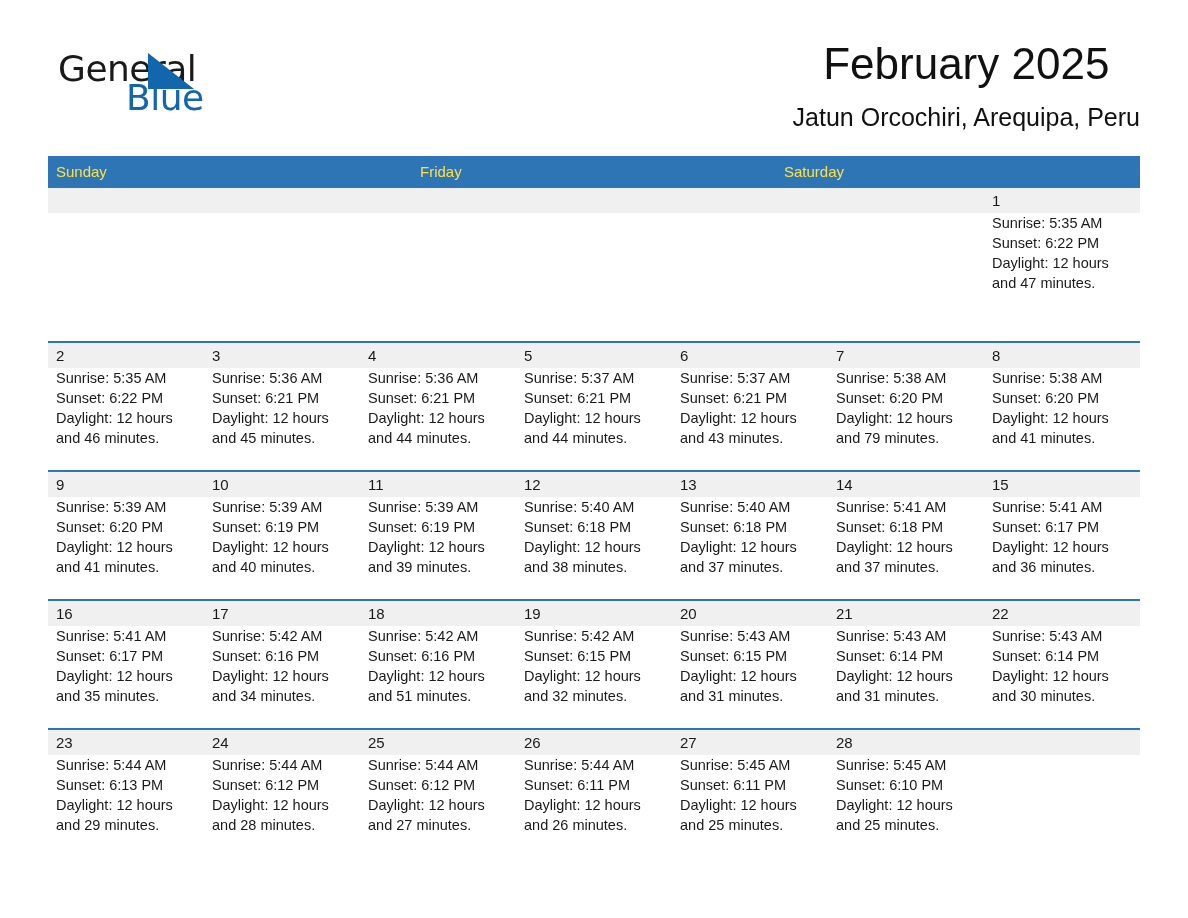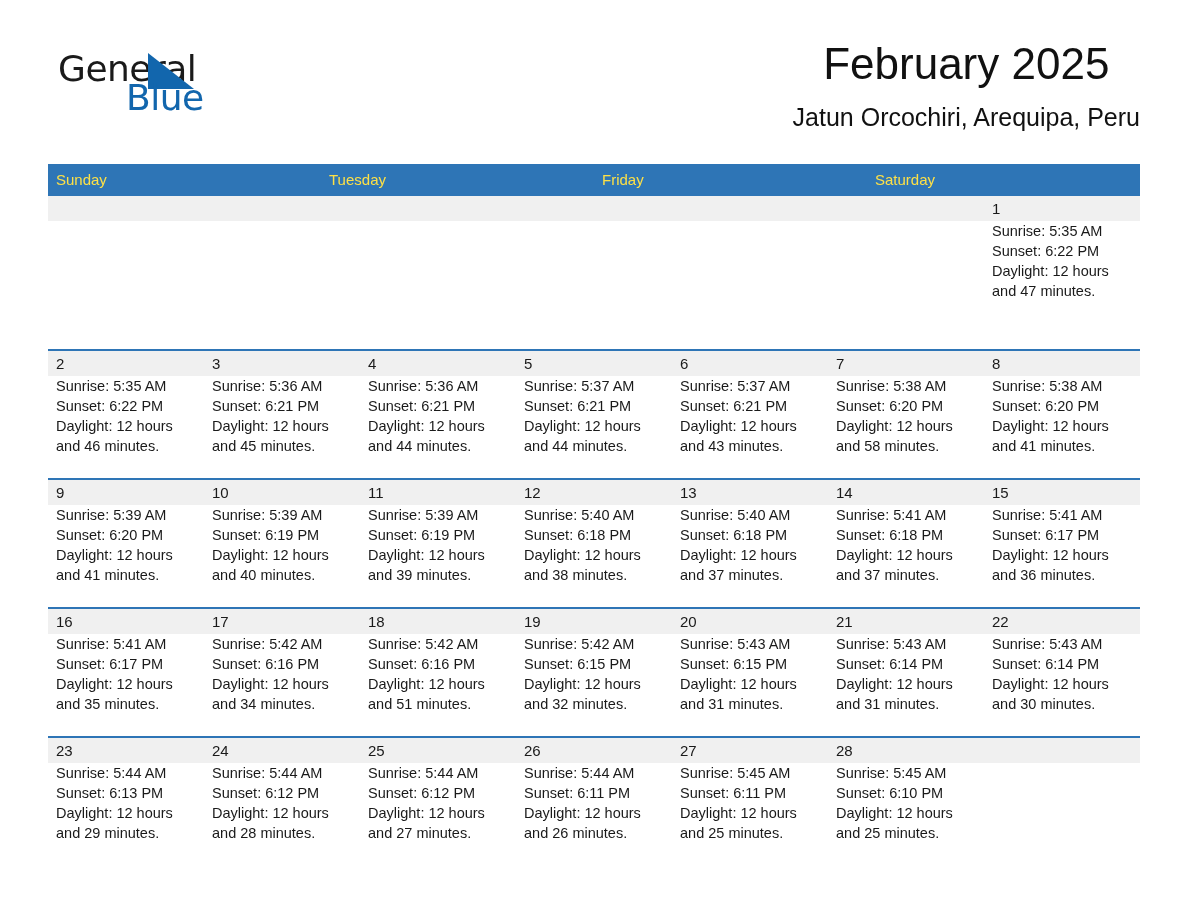--- a/index.html
+++ b/index.html
@@ -76,7 +76,7 @@
   .cal-subtitle {
     font-size: 25px;
     line-height: 34px;
-    margin: 10px 0 8px 0;
+    margin: 10px 0 0 0;
     font-weight: normal;
     color: #111111;
   }

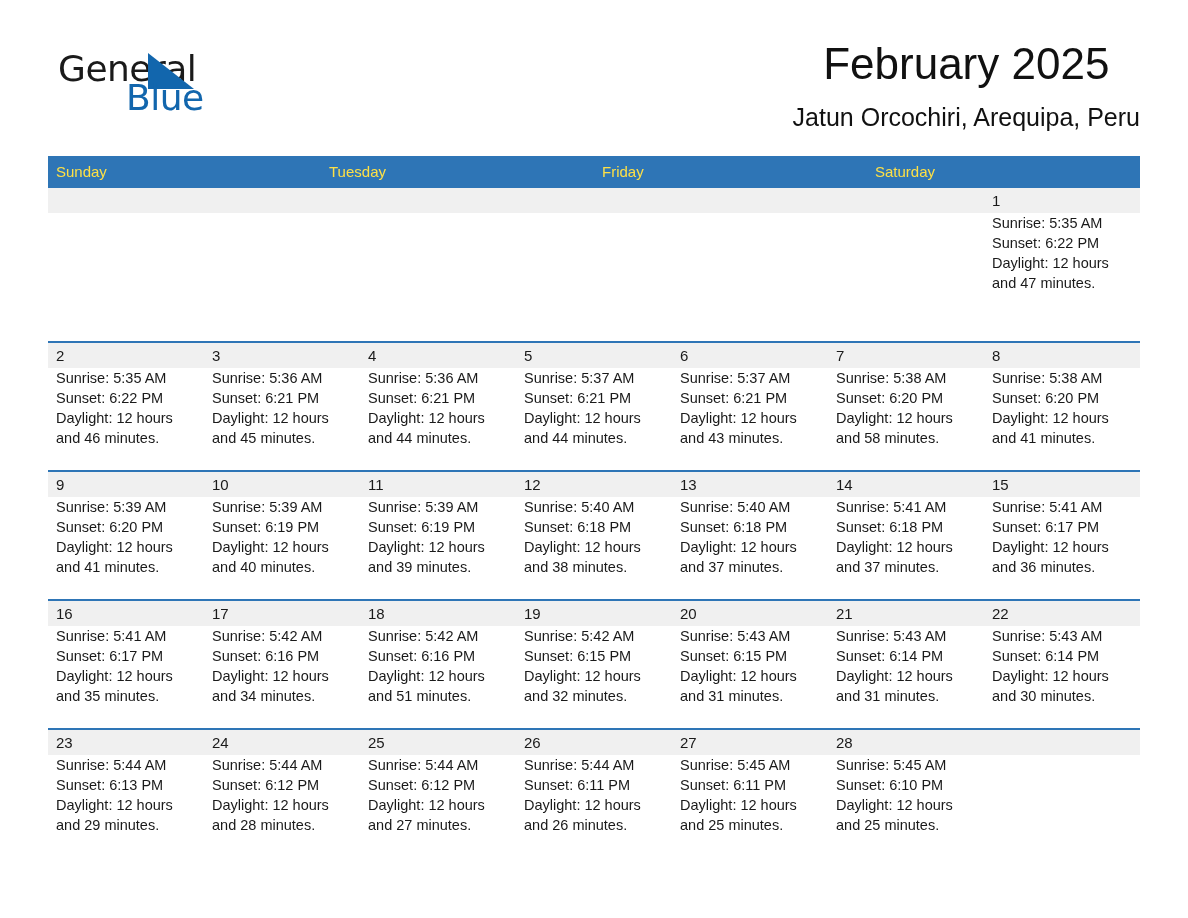--- a/index.html
+++ b/index.html
@@ -164,7 +164,6 @@
   <div class="calendar">
     <div class="weekday-row">
       <div class="weekday-cell">Sunday</div>
-      <div class="weekday-cell">Tuesday</div>
       <div class="weekday-cell">Friday</div>
       <div class="weekday-cell">Saturday</div>
     </div>

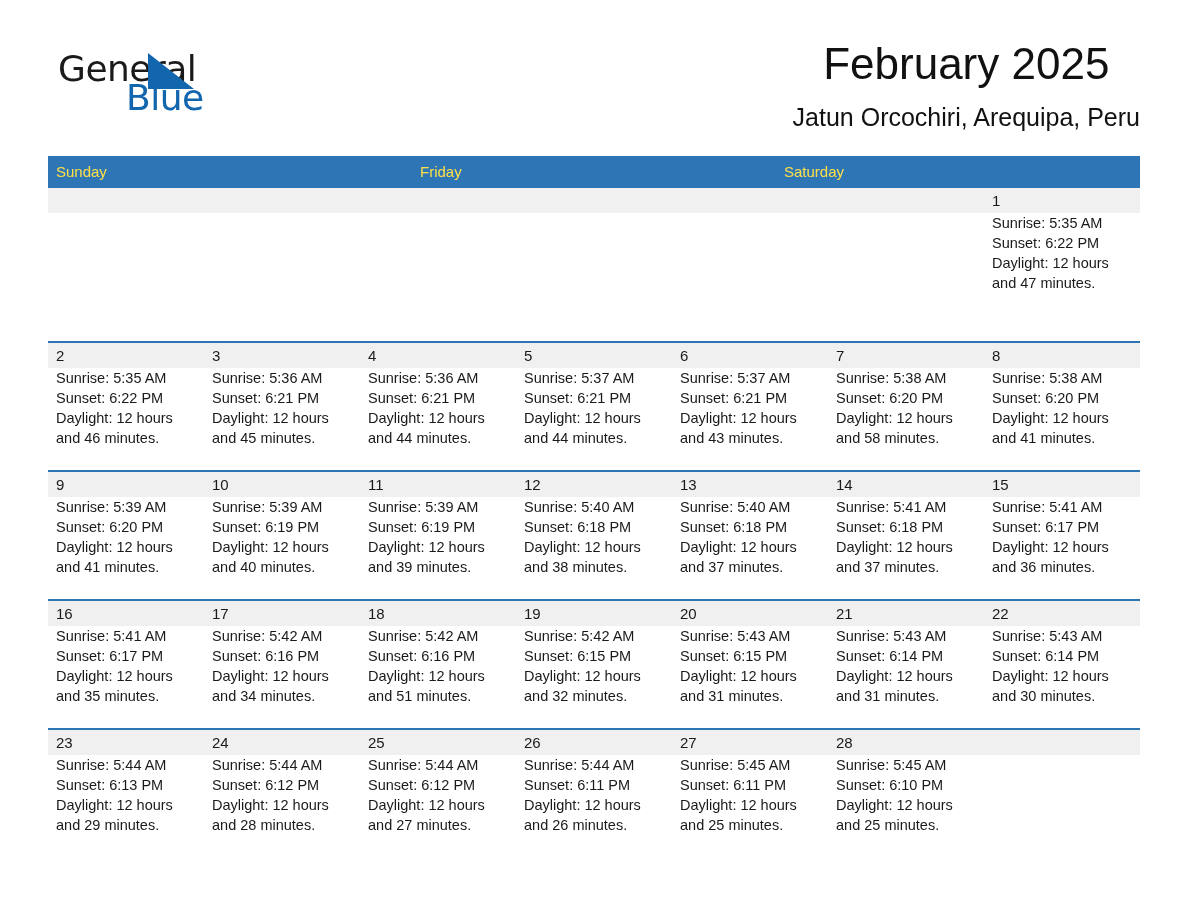--- a/index.html
+++ b/index.html
@@ -287,7 +287,7 @@
               <div>Sunrise: 5:38 AM</div>
               <div>Sunset: 6:20 PM</div>
               <div>Daylight: 12 hours</div>
-              <div>and 58 minutes.</div>
+              <div>and 79 minutes.</div>
             </div>
           </div>
           <div class="day-cell">

